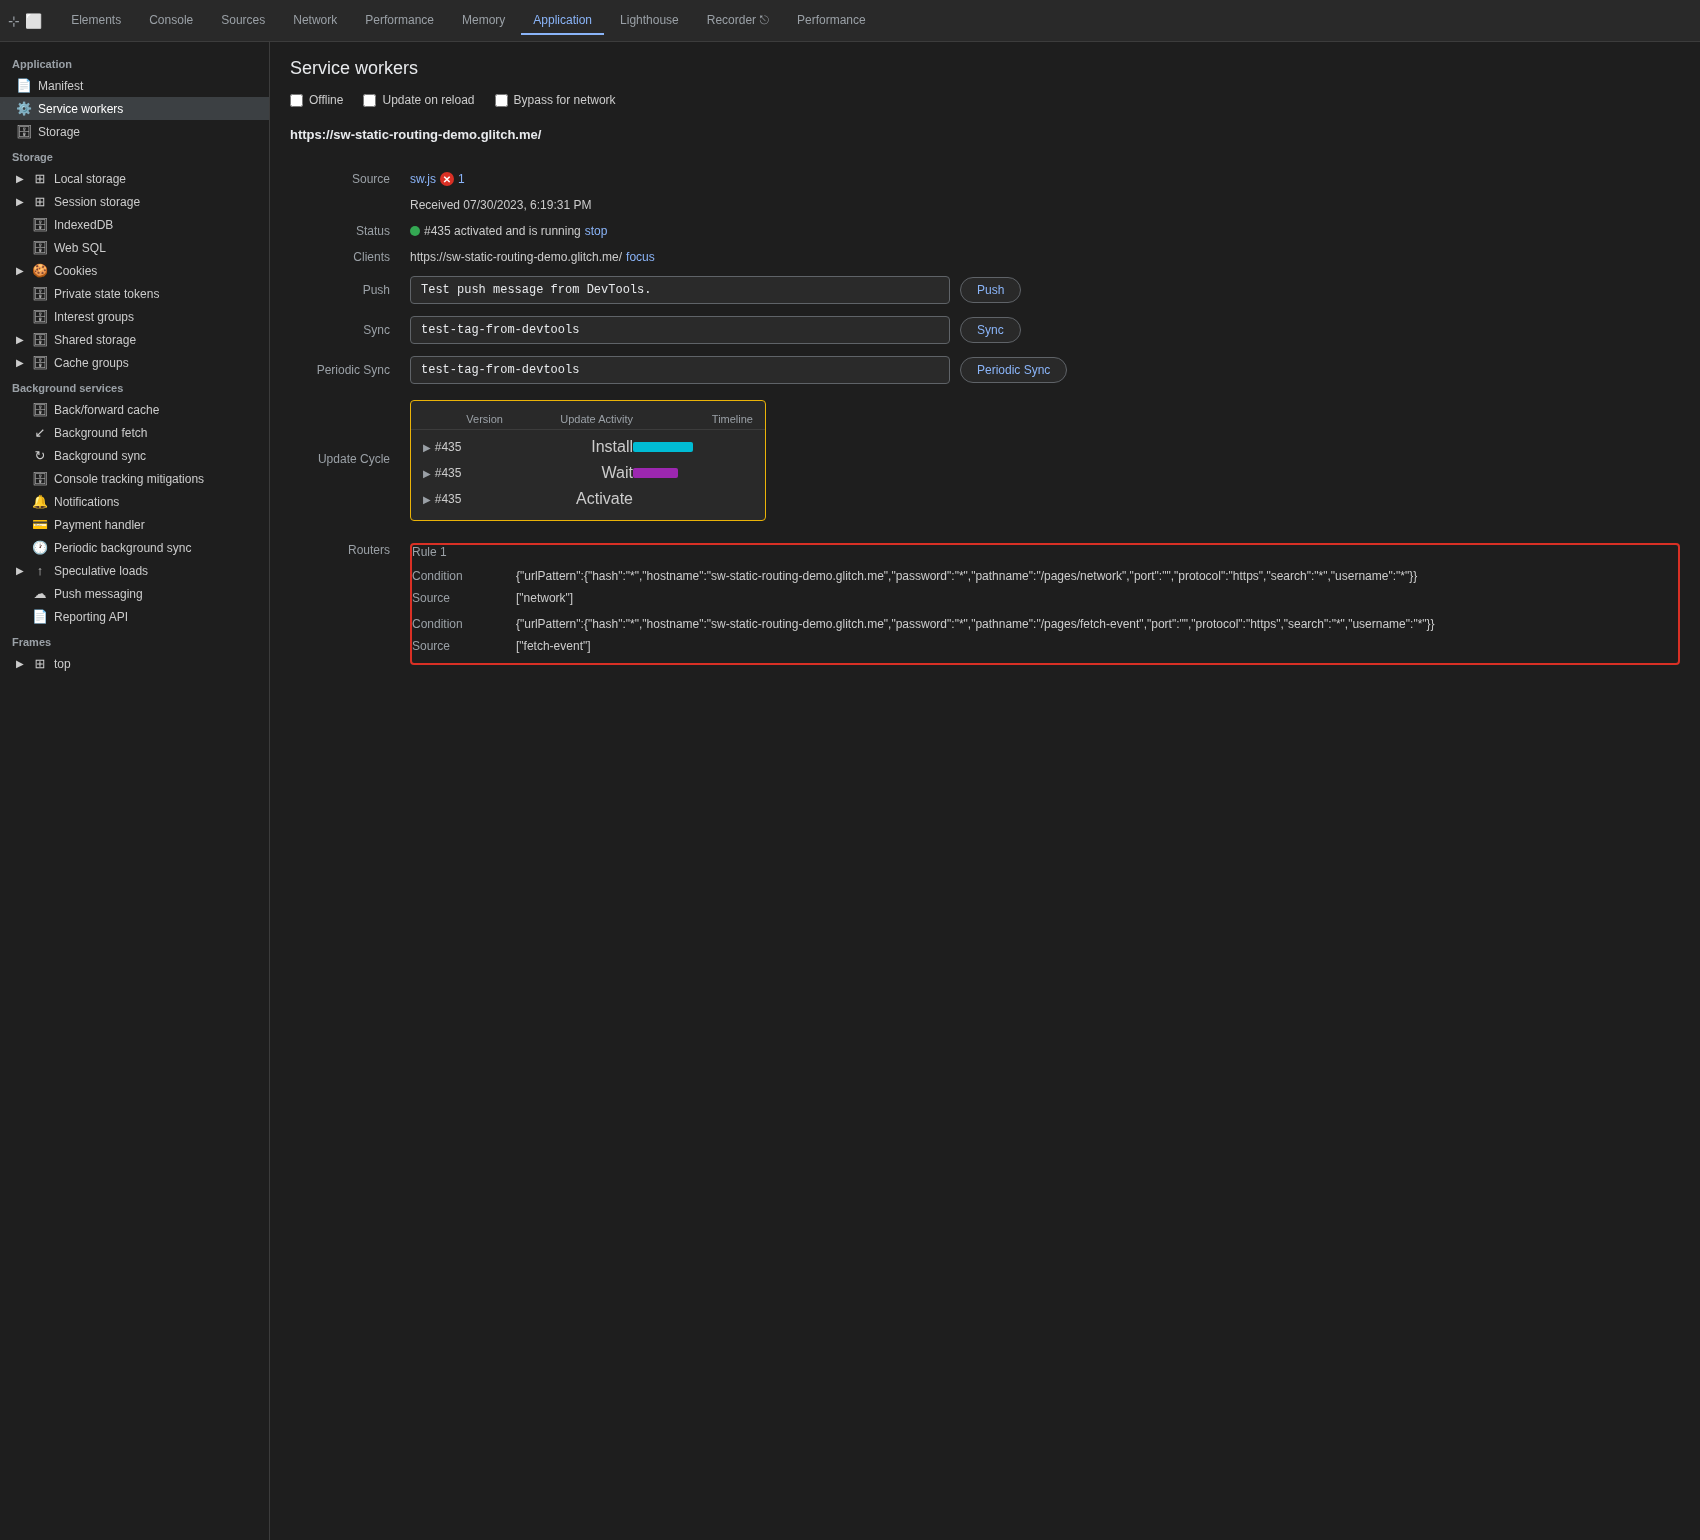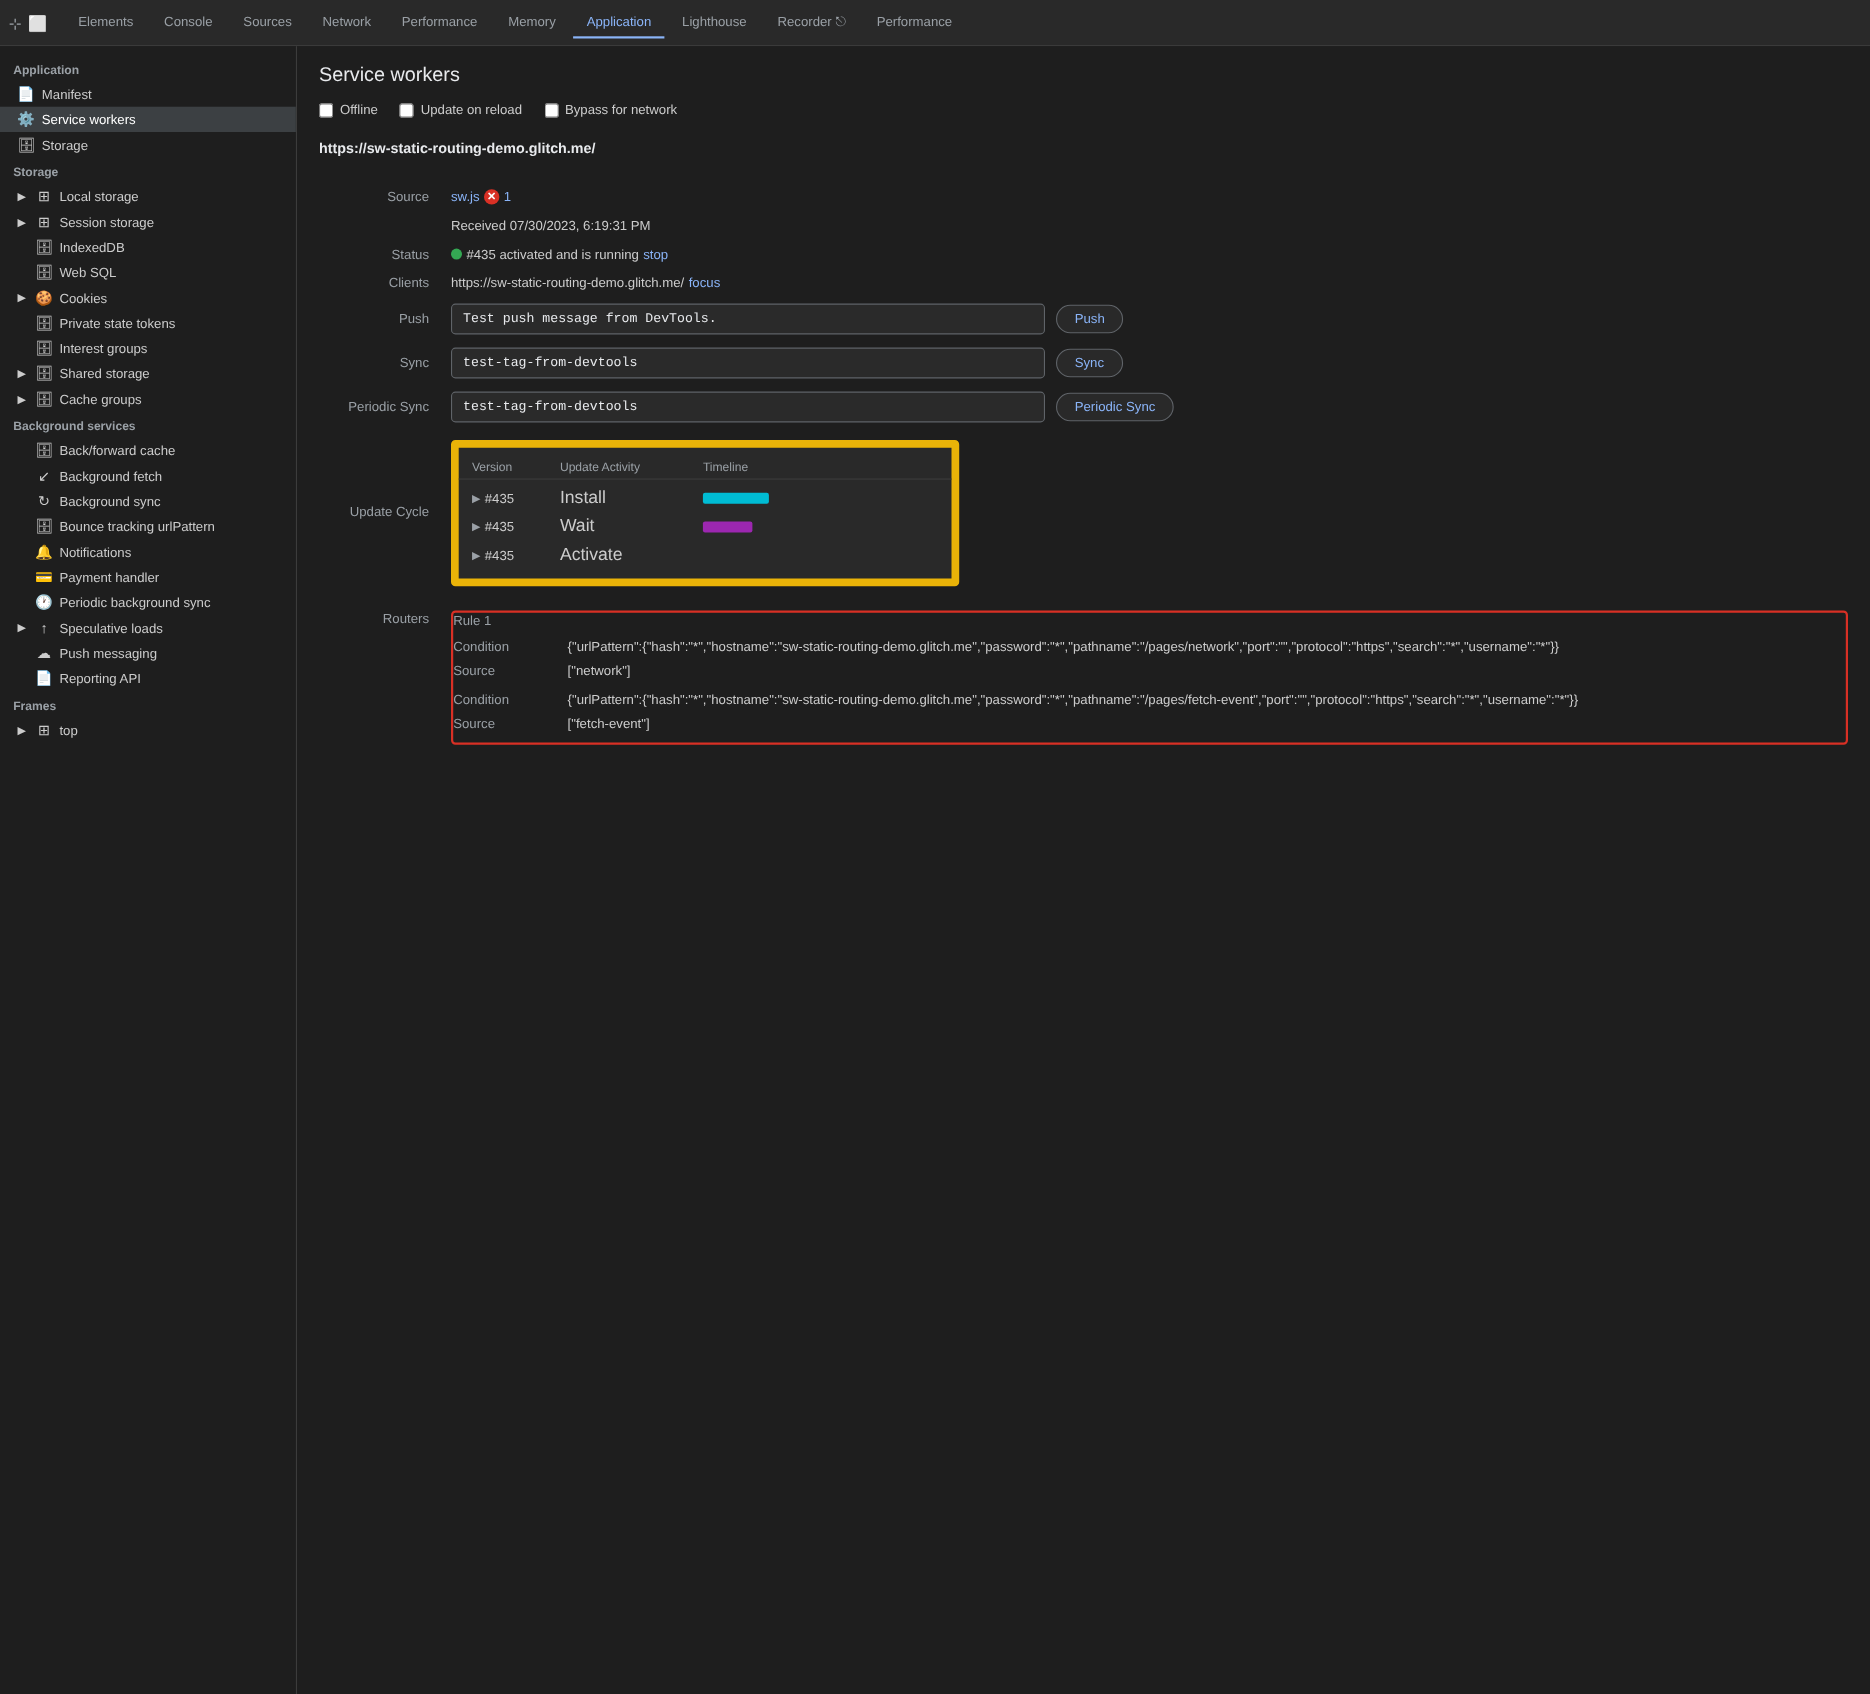--- a/index.html
+++ b/index.html
@@ -207,10 +207,11 @@
     }
     .update-cycle-table {
       background: #292929;
-      border: 7px solid #eab308;
+      border: 1px solid #eab308;
       border-radius: 4px;
       padding: 8px 0;
-      width: 462px;
+      width: 356px;
+      text-align: right;
     }
     .update-table-header {
       display: grid;

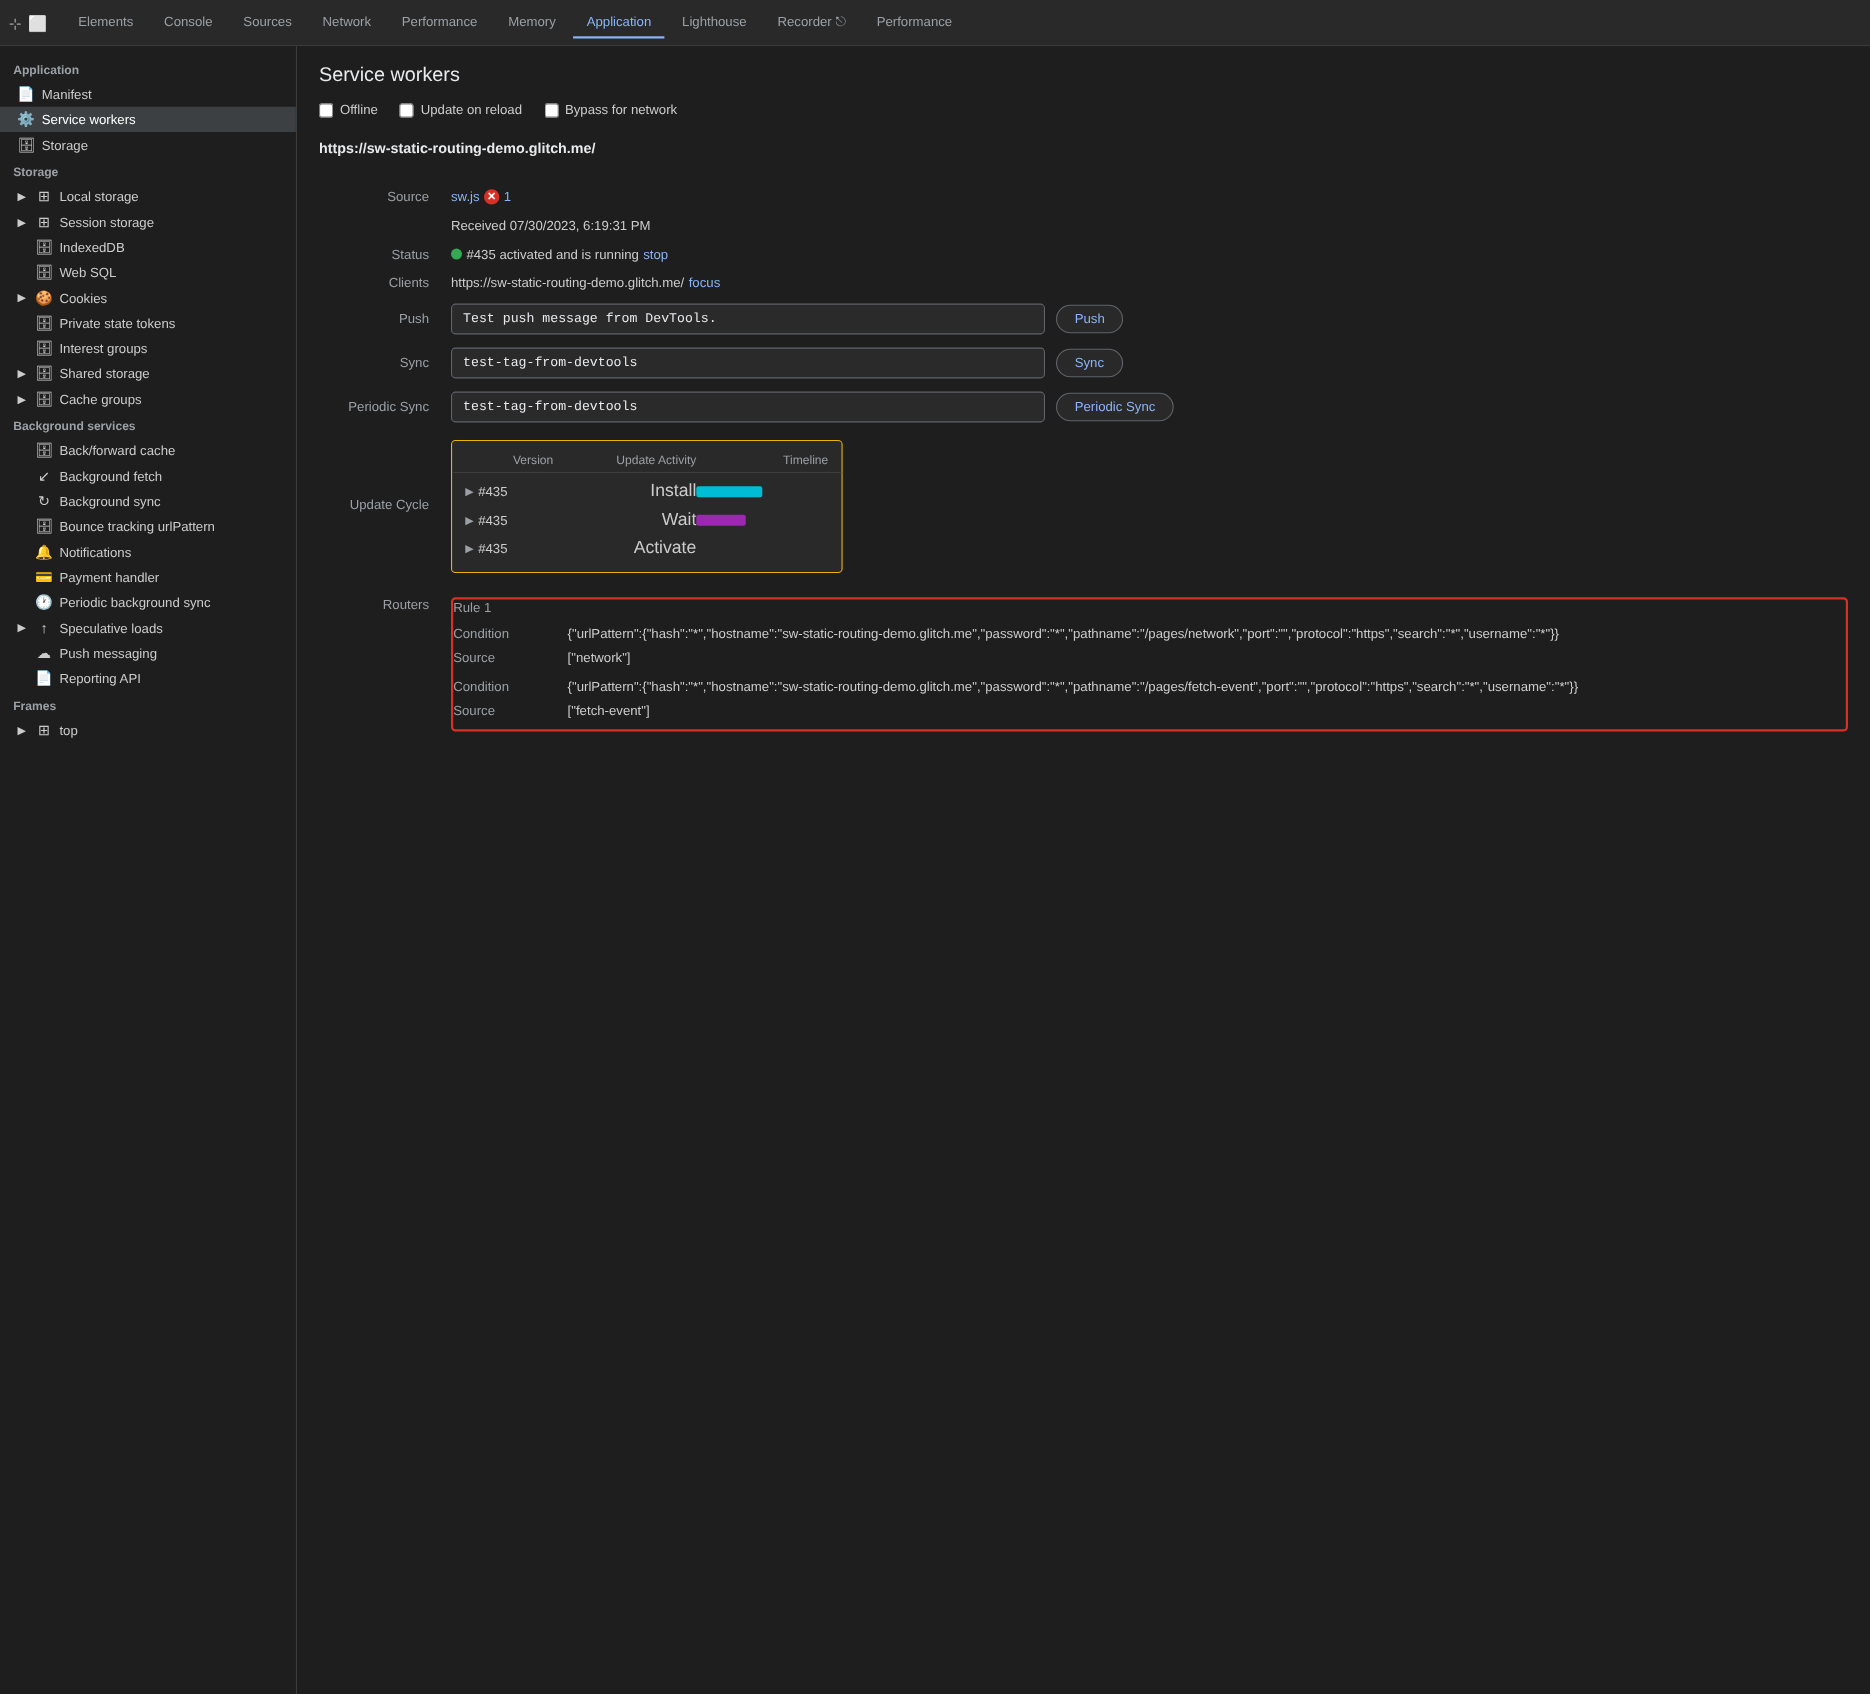--- a/index.html
+++ b/index.html
@@ -400,7 +400,7 @@
     <div class="sidebar-item">
       <span class="expand-arrow" style="visibility:hidden">▶</span>
       <span class="item-icon">🗄</span>
-      <span>Bounce tracking urlPattern</span>
+      <span>Console tracking mitigations</span>
     </div>
     <div class="sidebar-item">
       <span class="expand-arrow" style="visibility:hidden">▶</span>

